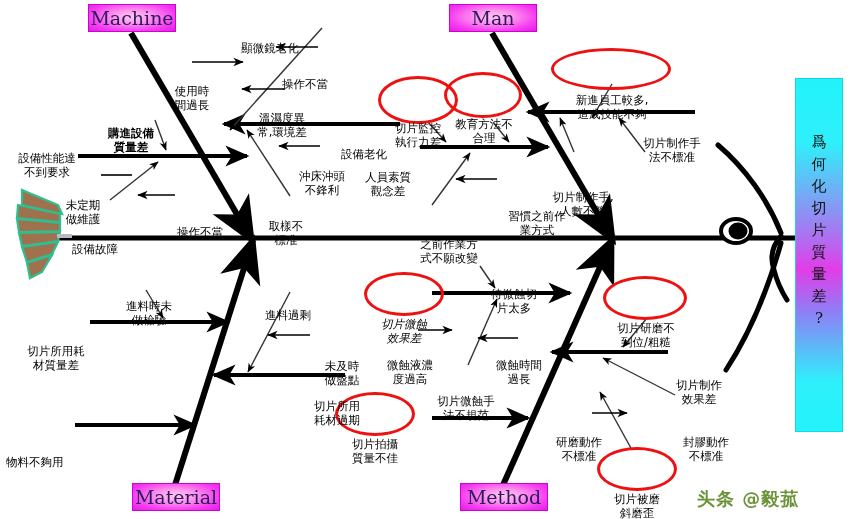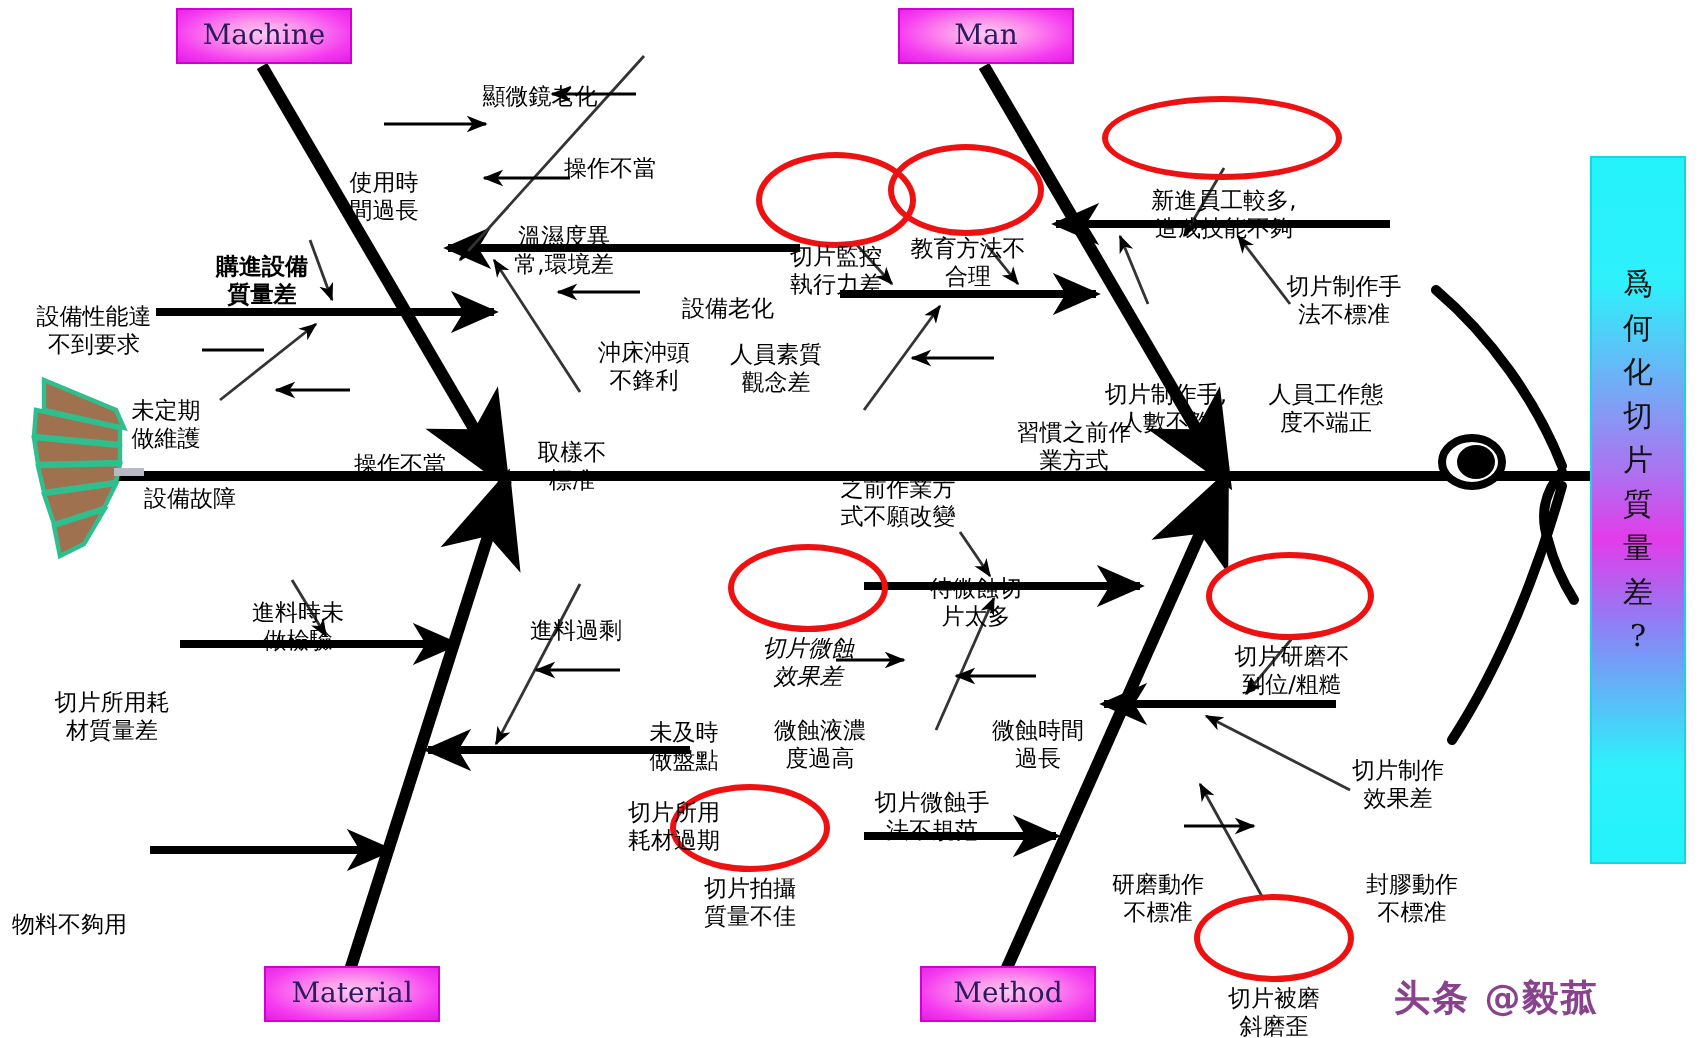--- a/index.html
+++ b/index.html
@@ -21,7 +21,7 @@
           border:1px solid #d000d0;
           display:flex;align-items:center;justify-content:center;
           font-family:"DejaVu Serif","Liberation Serif",serif;
-          font-size:14px;color:#2a1a5e;}
+          font-size:19px;color:#2a1a5e;}
 
   
   #effectbox{position:absolute;left:795px;top:78px;width:46px;height:352px;

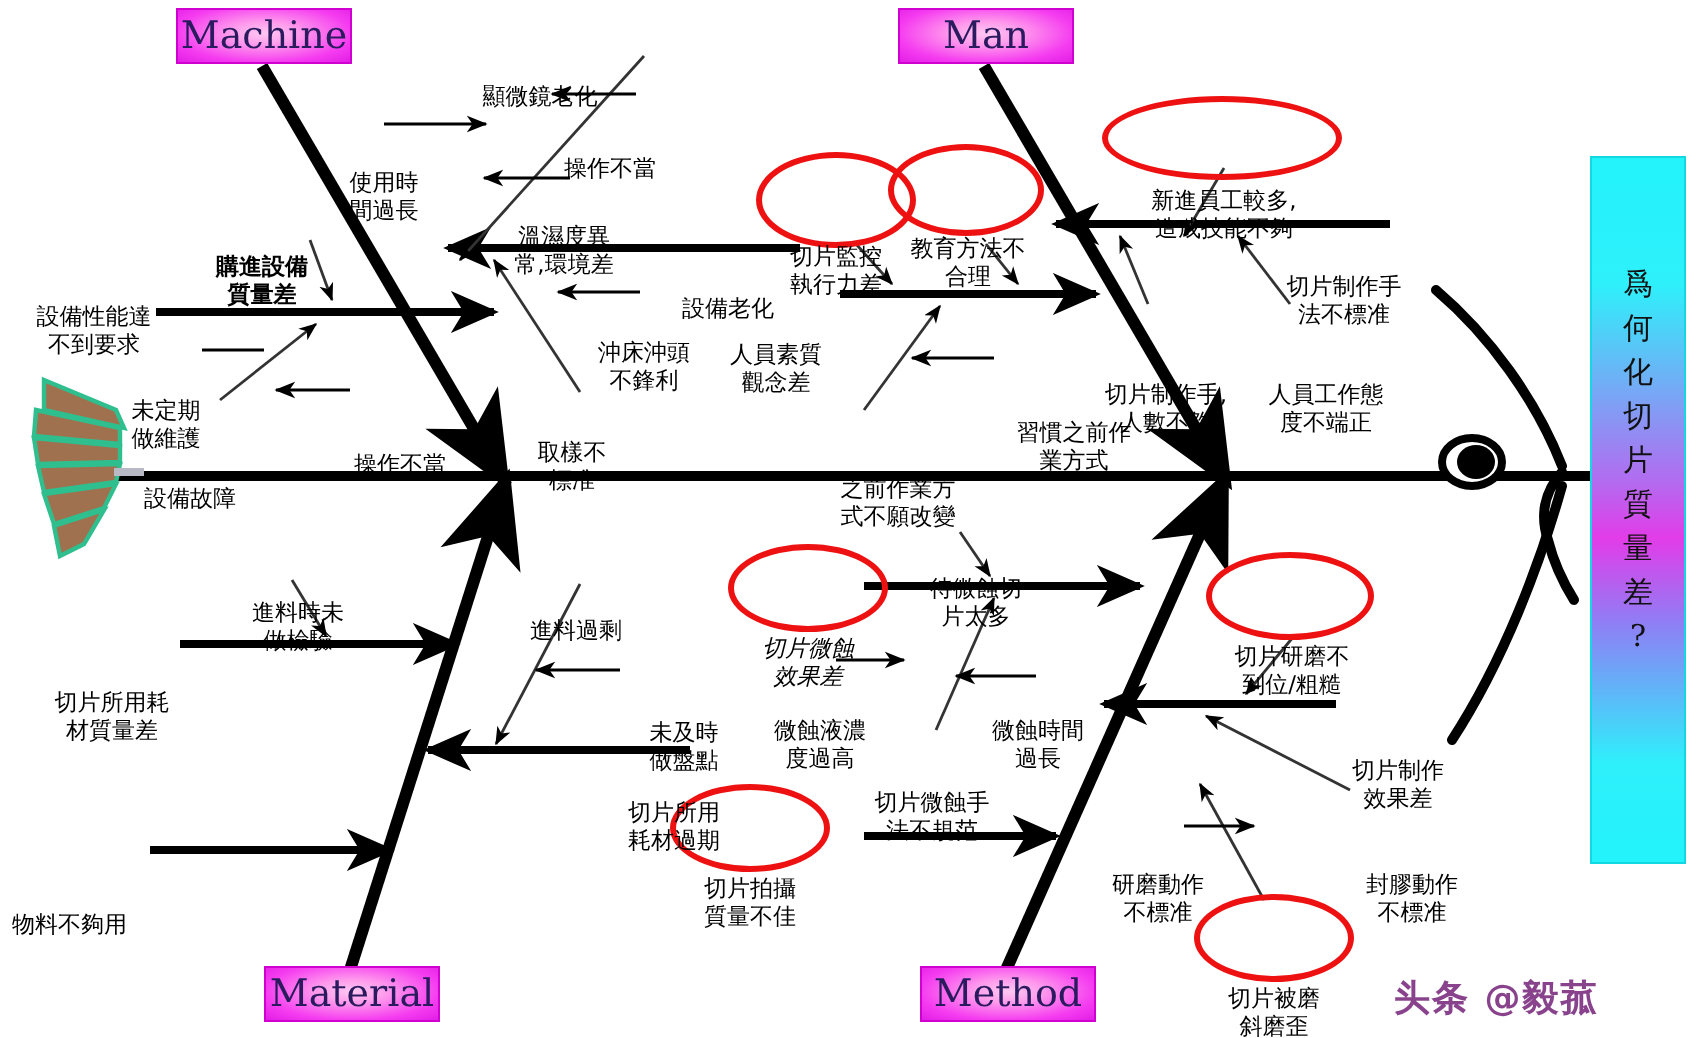--- a/index.html
+++ b/index.html
@@ -221,8 +221,6 @@
 法不標准</div>
   <div class="lbl c" style="left:541px;top:153px;width:84px;">切片制作手,
 人數不夠</div>
-  <div class="lbl c" style="left:621px;top:153px;width:84px;">人員工作態
-度不端正</div>
 
   <div class="lbl c" style="left:382px;top:84px;width:72px;">切片監控
 執行力差</div>

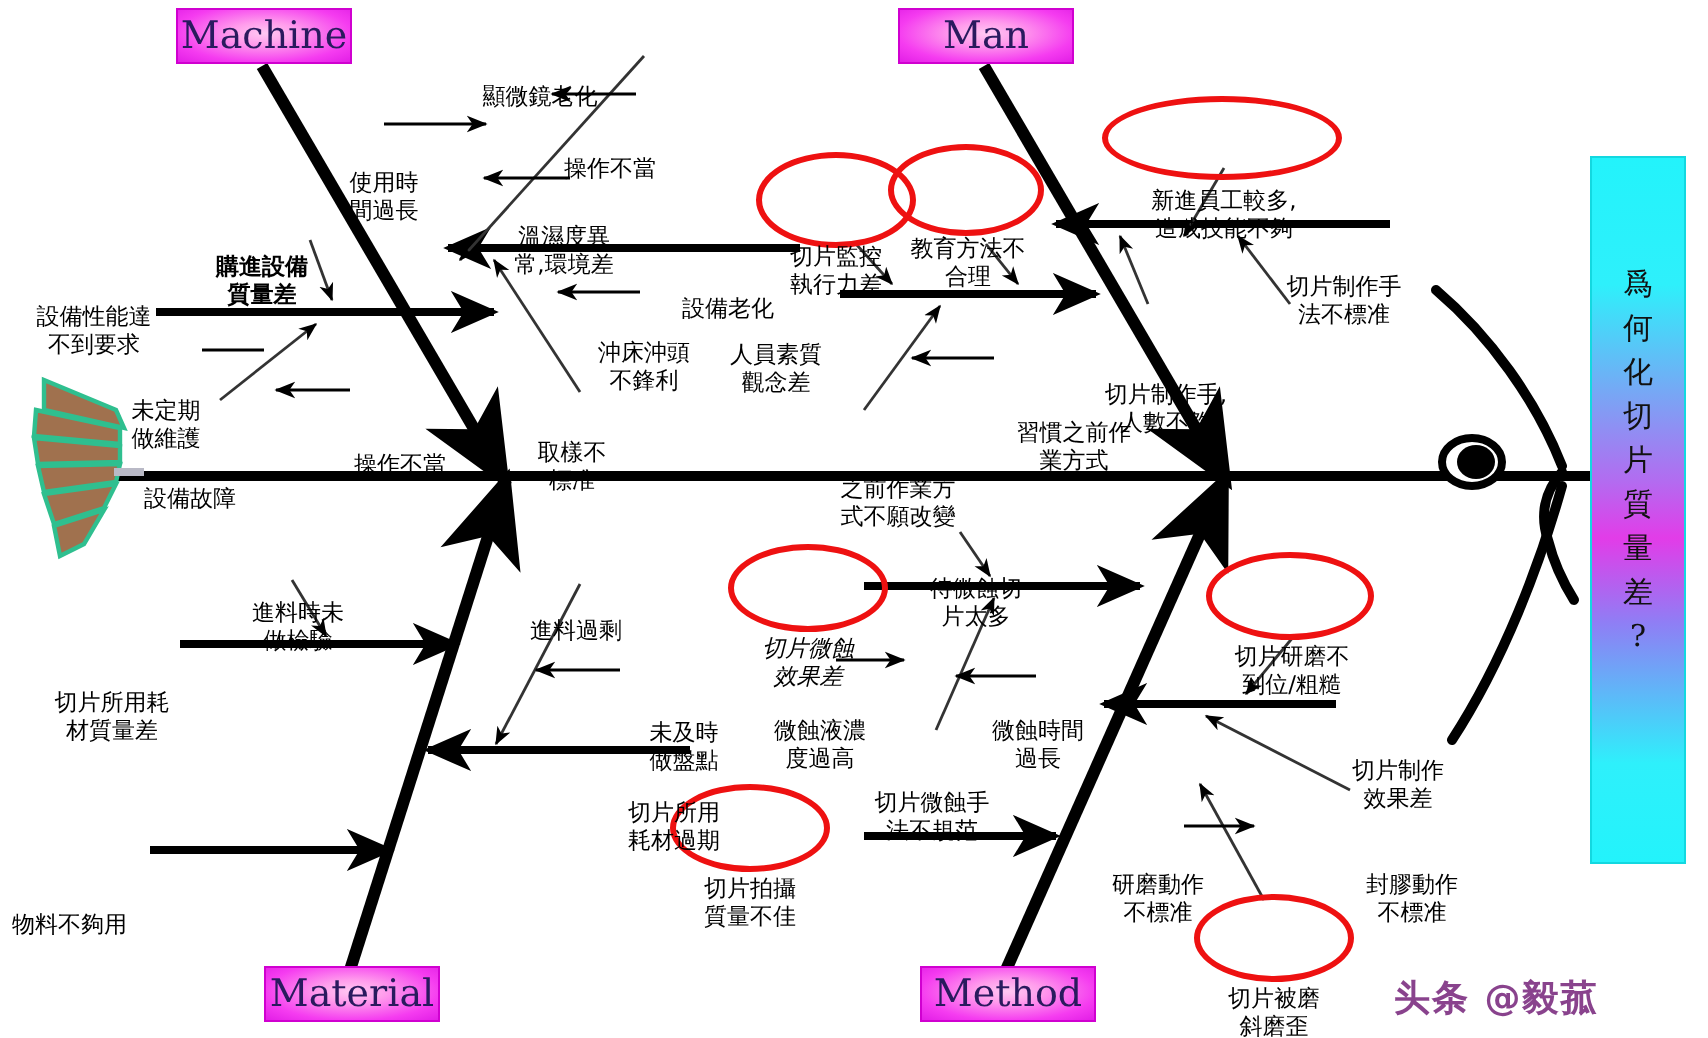--- a/index.html
+++ b/index.html
@@ -246,7 +246,7 @@
 
   <div class="lbl" style="left:6px;top:418px;">物料不夠用</div>
 
-  <div class="lbl c" style="left:455px;top:250px;width:66px;">待微蝕切
+  <div class="lbl c" style="left:481px;top:250px;width:66px;">待微蝕切
 片太多</div>
   <div class="lbl c" style="left:370px;top:280px;width:68px;font-style:italic;">切片微蝕
 效果差</div>

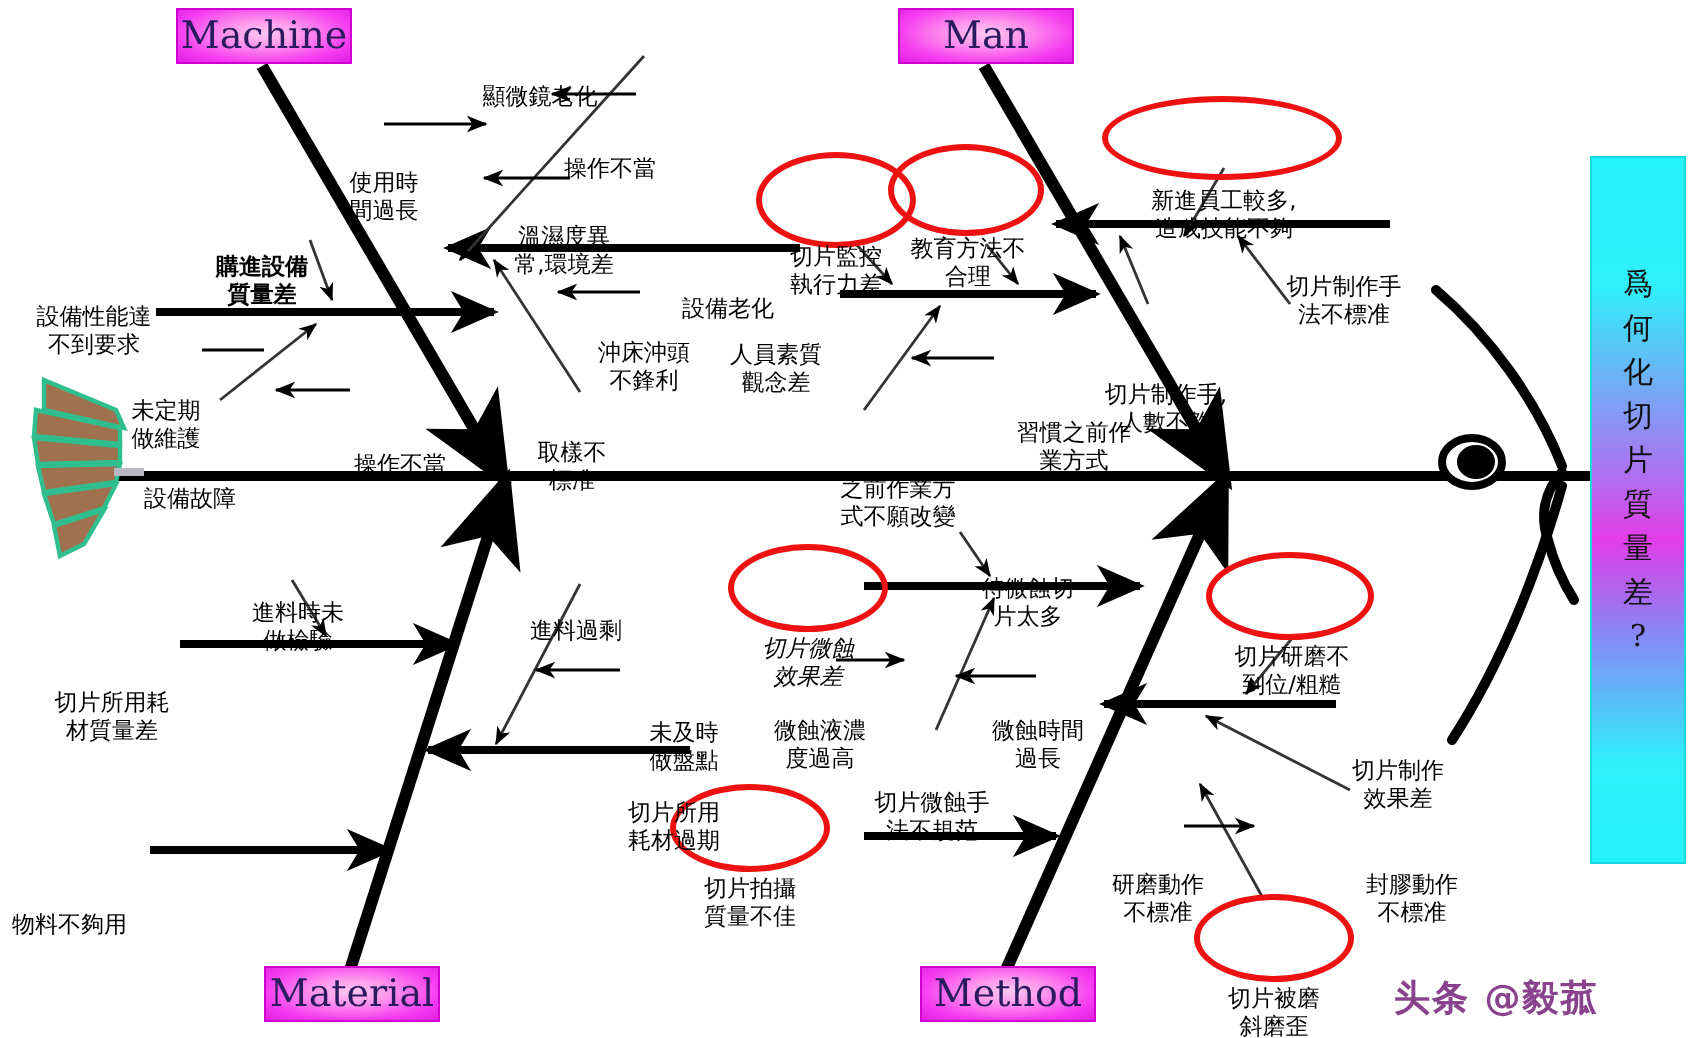--- a/index.html
+++ b/index.html
@@ -39,7 +39,7 @@
   
   #watermark{position:absolute;left:697px;top:487px;
              font-family:"DejaVu Sans","Liberation Sans",sans-serif;
-             font-size:18px;font-weight:bold;color:#701a75;opacity:.82;
+             font-size:18px;font-weight:bold;color:#4d7c0f;opacity:.82;
              letter-spacing:1px;white-space:pre;}
 </style>
 </head>

